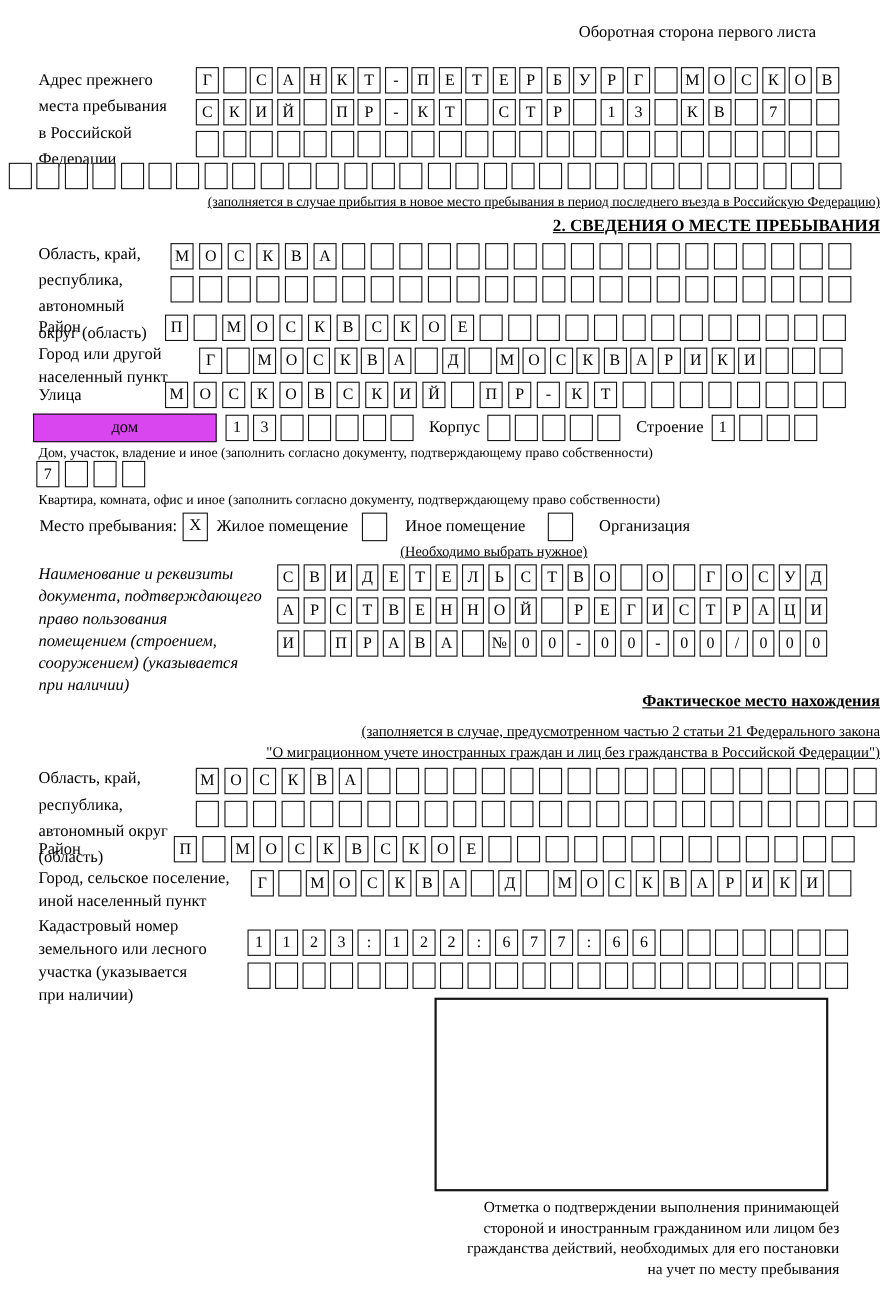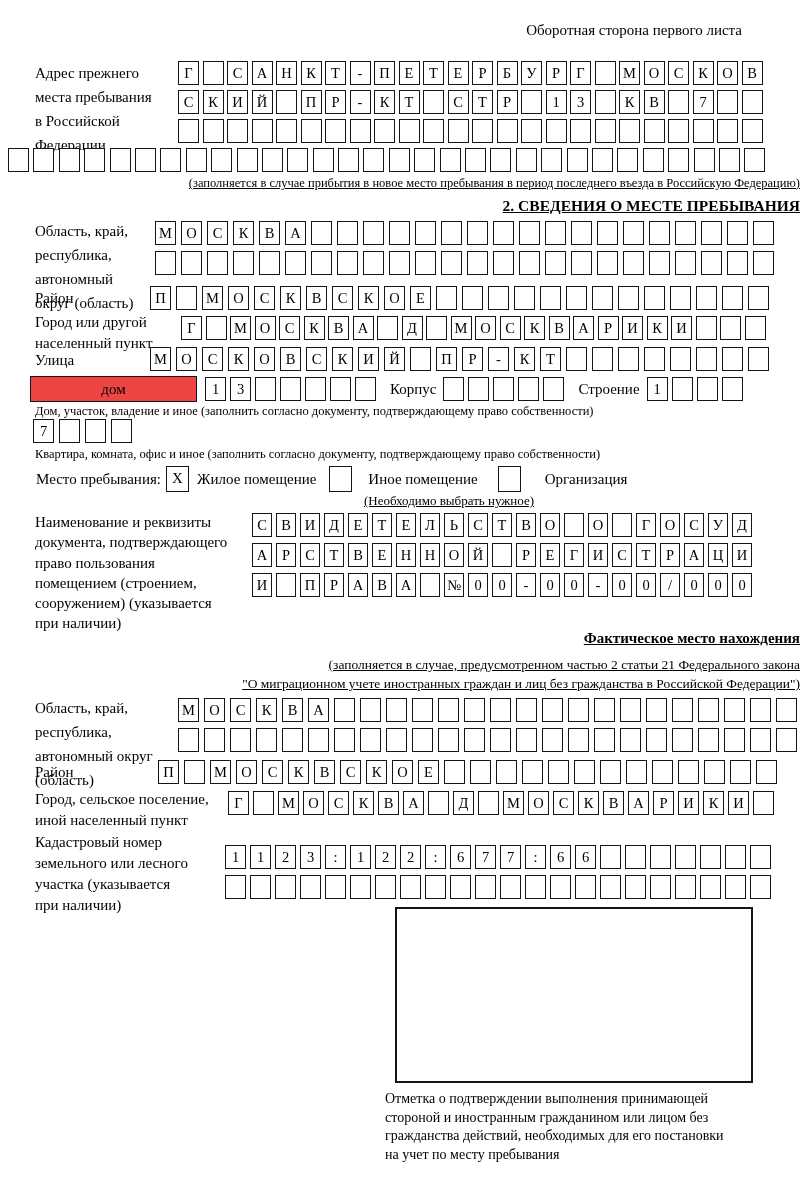--- a/index.html
+++ b/index.html
@@ -21,7 +21,7 @@
   .g50 { gap:5px; }
   .typebox {
     border:1.6px solid #151515; height:26px; display:flex;
-    align-items:center; justify-content:center; font-size:15px; background:#ef4444;
+    align-items:center; justify-content:center; font-size:15px; background:#d946ef;
   }
   .checkbox {
     width:23px; height:26px; border:1.6px solid #151515; display:flex;

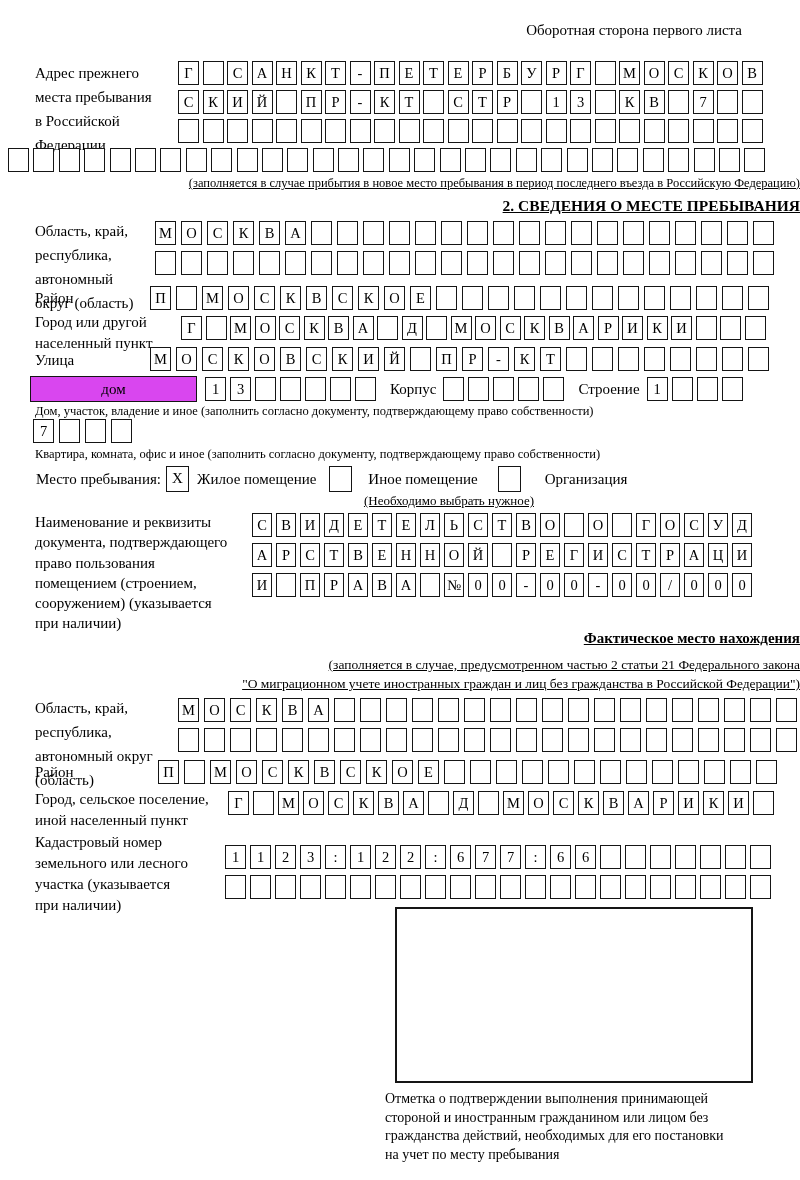--- a/index.html
+++ b/index.html
@@ -32,7 +32,7 @@
   .heading { font-size:15.5px; font-weight:bold; }
   .factcap { font-size:13.5px; line-height:19px; }
   .lh21 { line-height:21px; }
-  .lh20 { line-height:20.3px; }
+  .lh20 { line-height:20.3px;font-style:italic; }
   .flexrow { display:flex; align-items:center; }
   .confbox { width:358px; height:176px; border:2px solid #151515; background:#fff; }
   .confcap { font-size:14px; line-height:18.5px; text-align:left; }

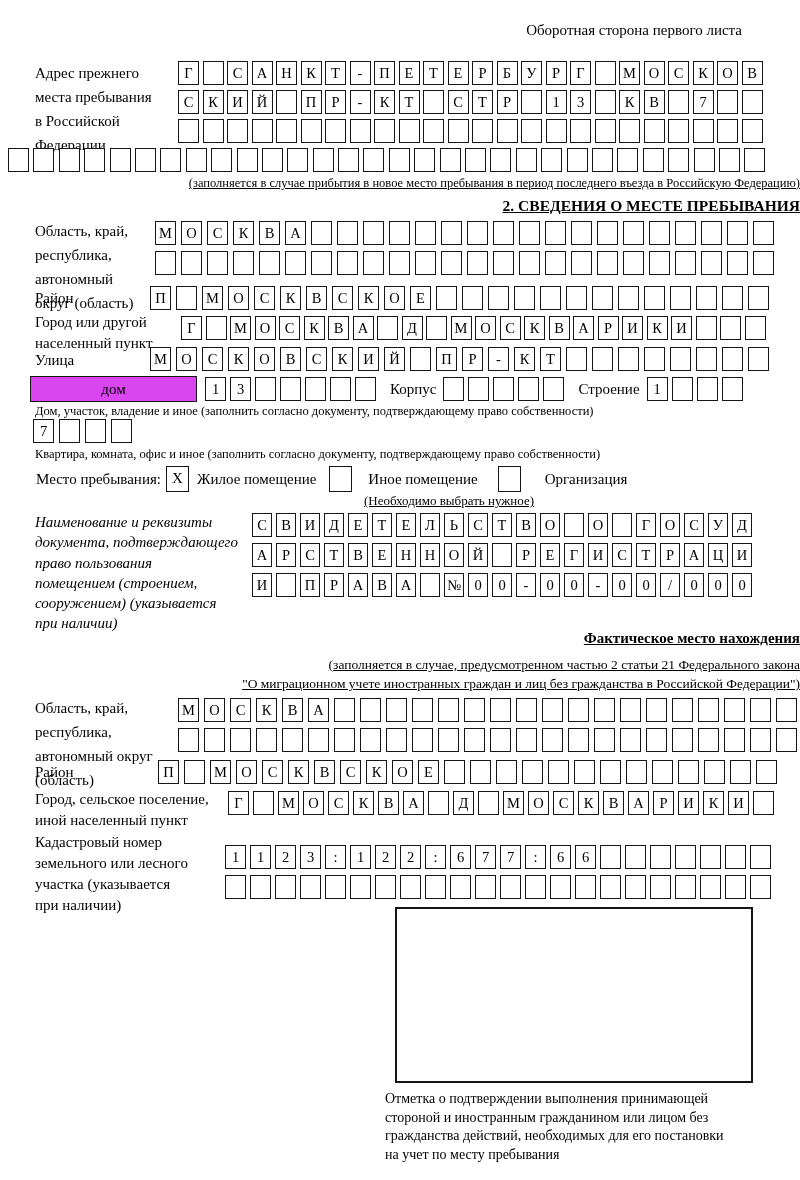--- a/index.html
+++ b/index.html
@@ -35,7 +35,7 @@
   .lh20 { line-height:20.3px;font-style:italic; }
   .flexrow { display:flex; align-items:center; }
   .confbox { width:358px; height:176px; border:2px solid #151515; background:#fff; }
-  .confcap { font-size:14px; line-height:18.5px; text-align:left; }
+  .confcap { font-size:14px; line-height:18.5px; text-align:right; }
 </style>
 </head>
 <body>

